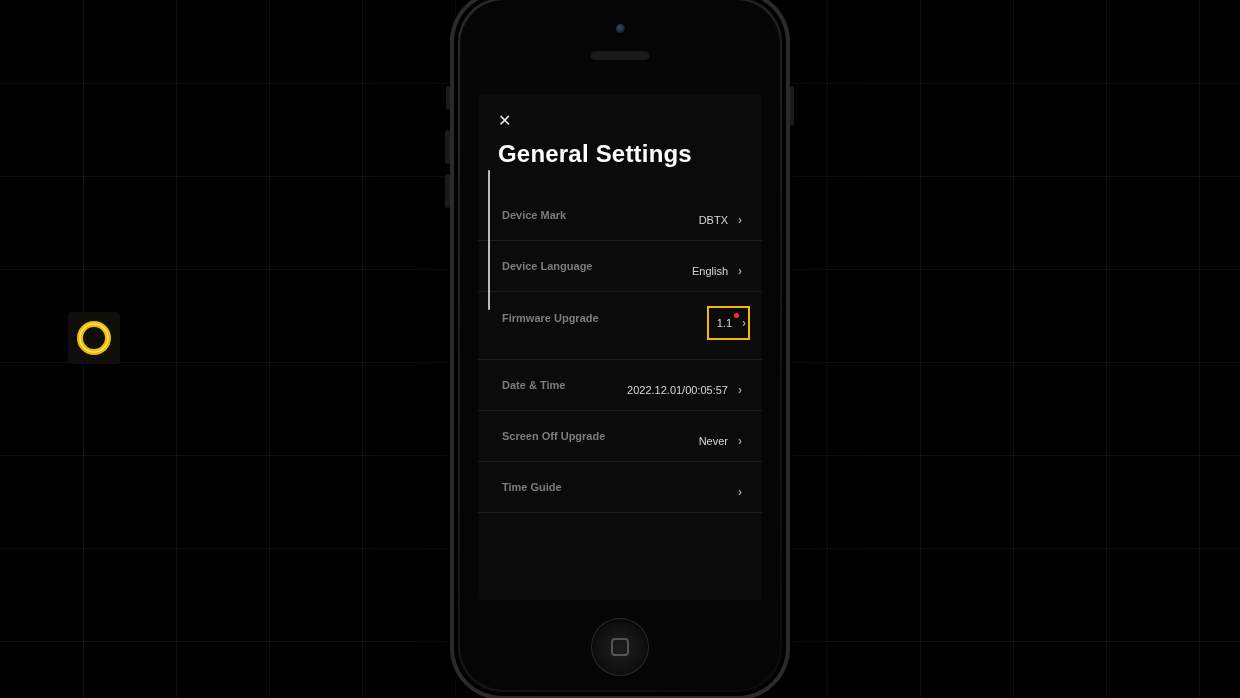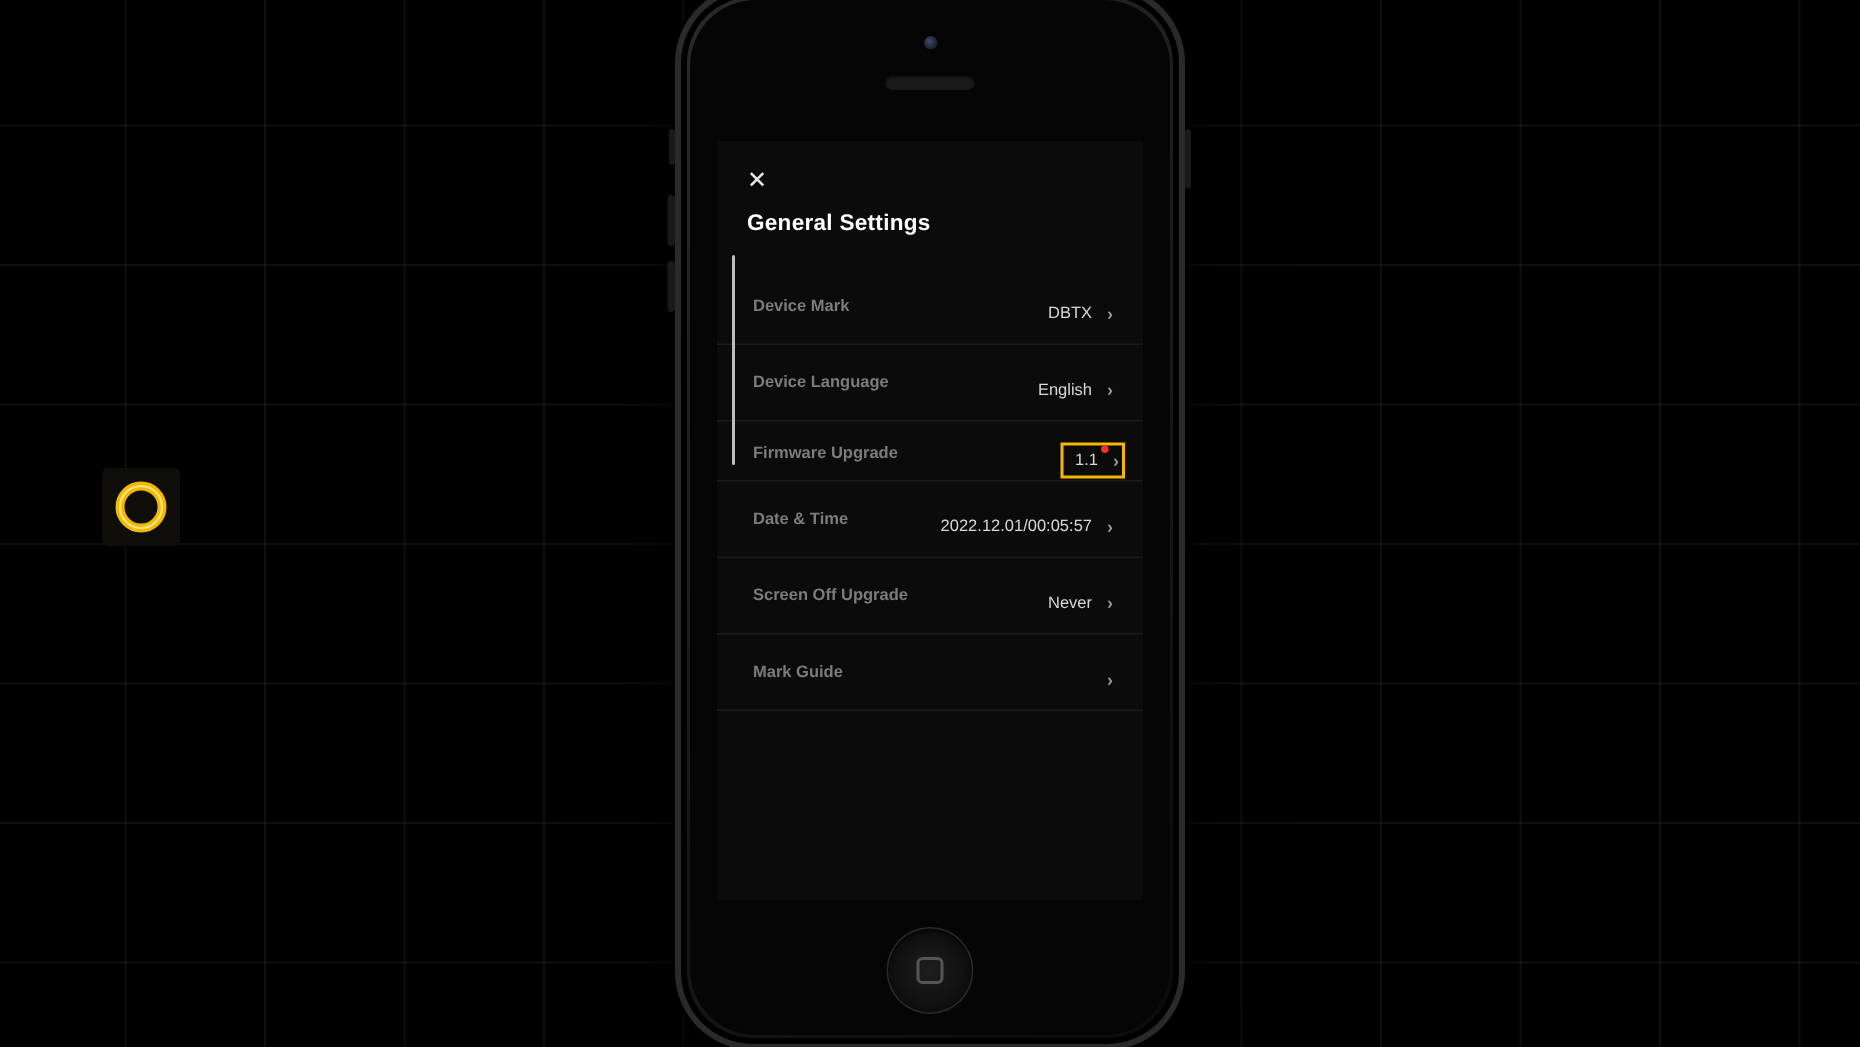--- a/index.html
+++ b/index.html
@@ -145,7 +145,7 @@
     cursor:pointer;
   }
   .title {
-    font-size: 15px;
+    font-size: 24px;
     font-weight: 800;
     margin-top: 10px;
     letter-spacing: .2px;

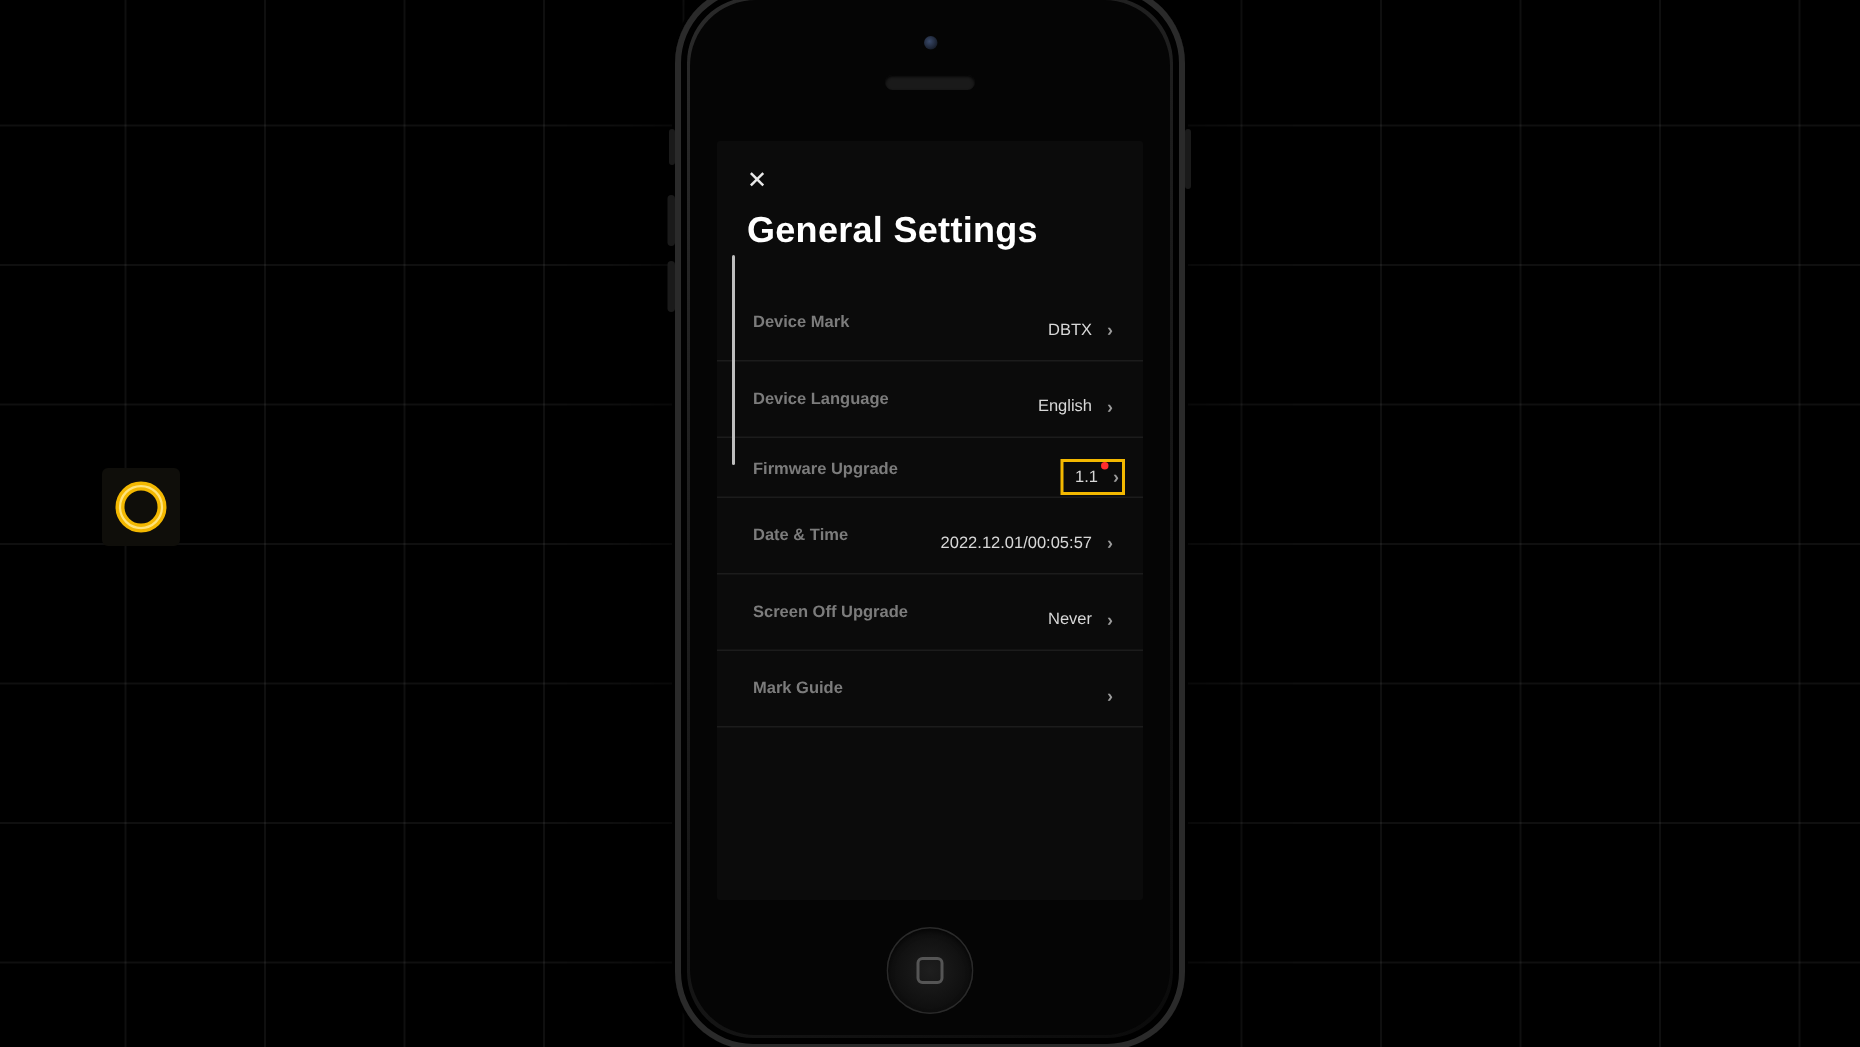--- a/index.html
+++ b/index.html
@@ -245,7 +245,7 @@
           </span>
         </div>
 
-        <div class="row" style="padding-top:4px;padding-bottom:1px;padding-right:16px;gap:16px;">
+        <div class="row" style="padding-top:4px;padding-bottom:19px;padding-right:16px;gap:16px;">
           <span class="label">Firmware Upgrade</span>
           <span class="right highlight-box">
             <span class="value">

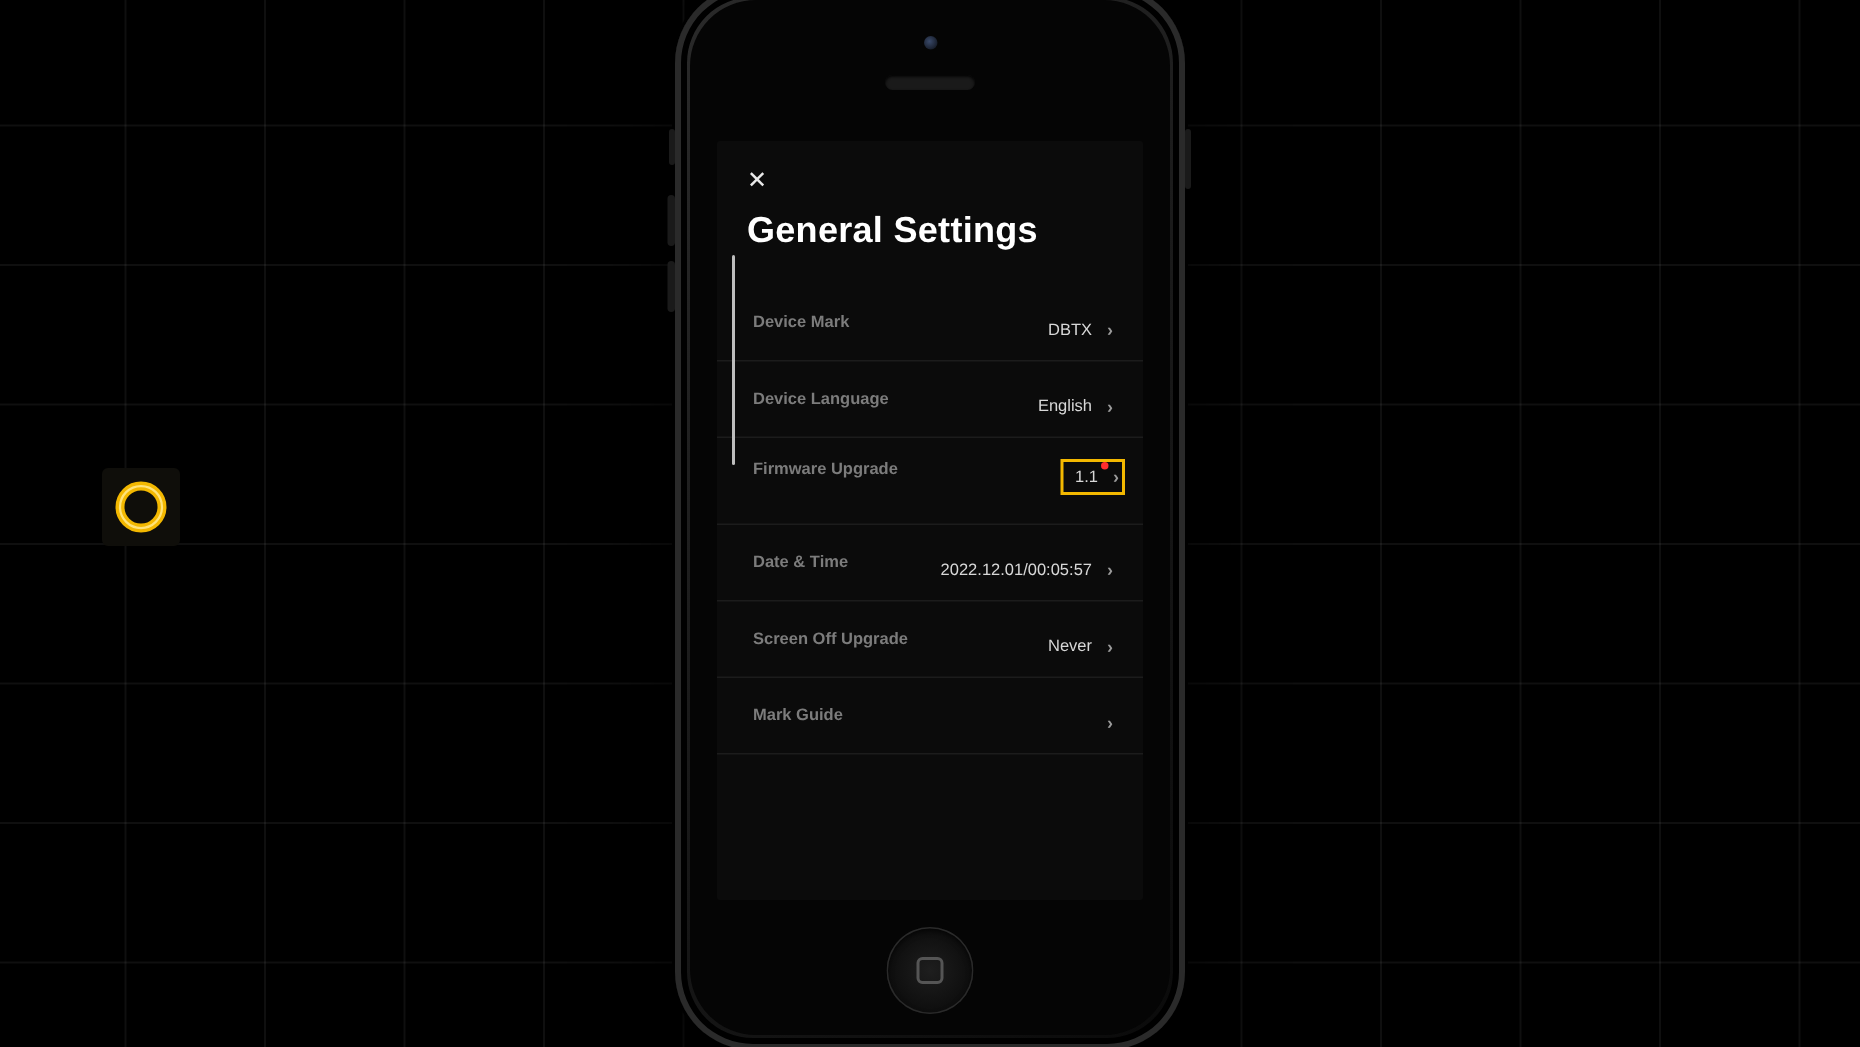--- a/index.html
+++ b/index.html
@@ -182,7 +182,7 @@
     display:flex;
     align-items:center;
     gap:10px;
-    height:24px;
+    height:34px;
   }
   .dot-badge {
     position:absolute;

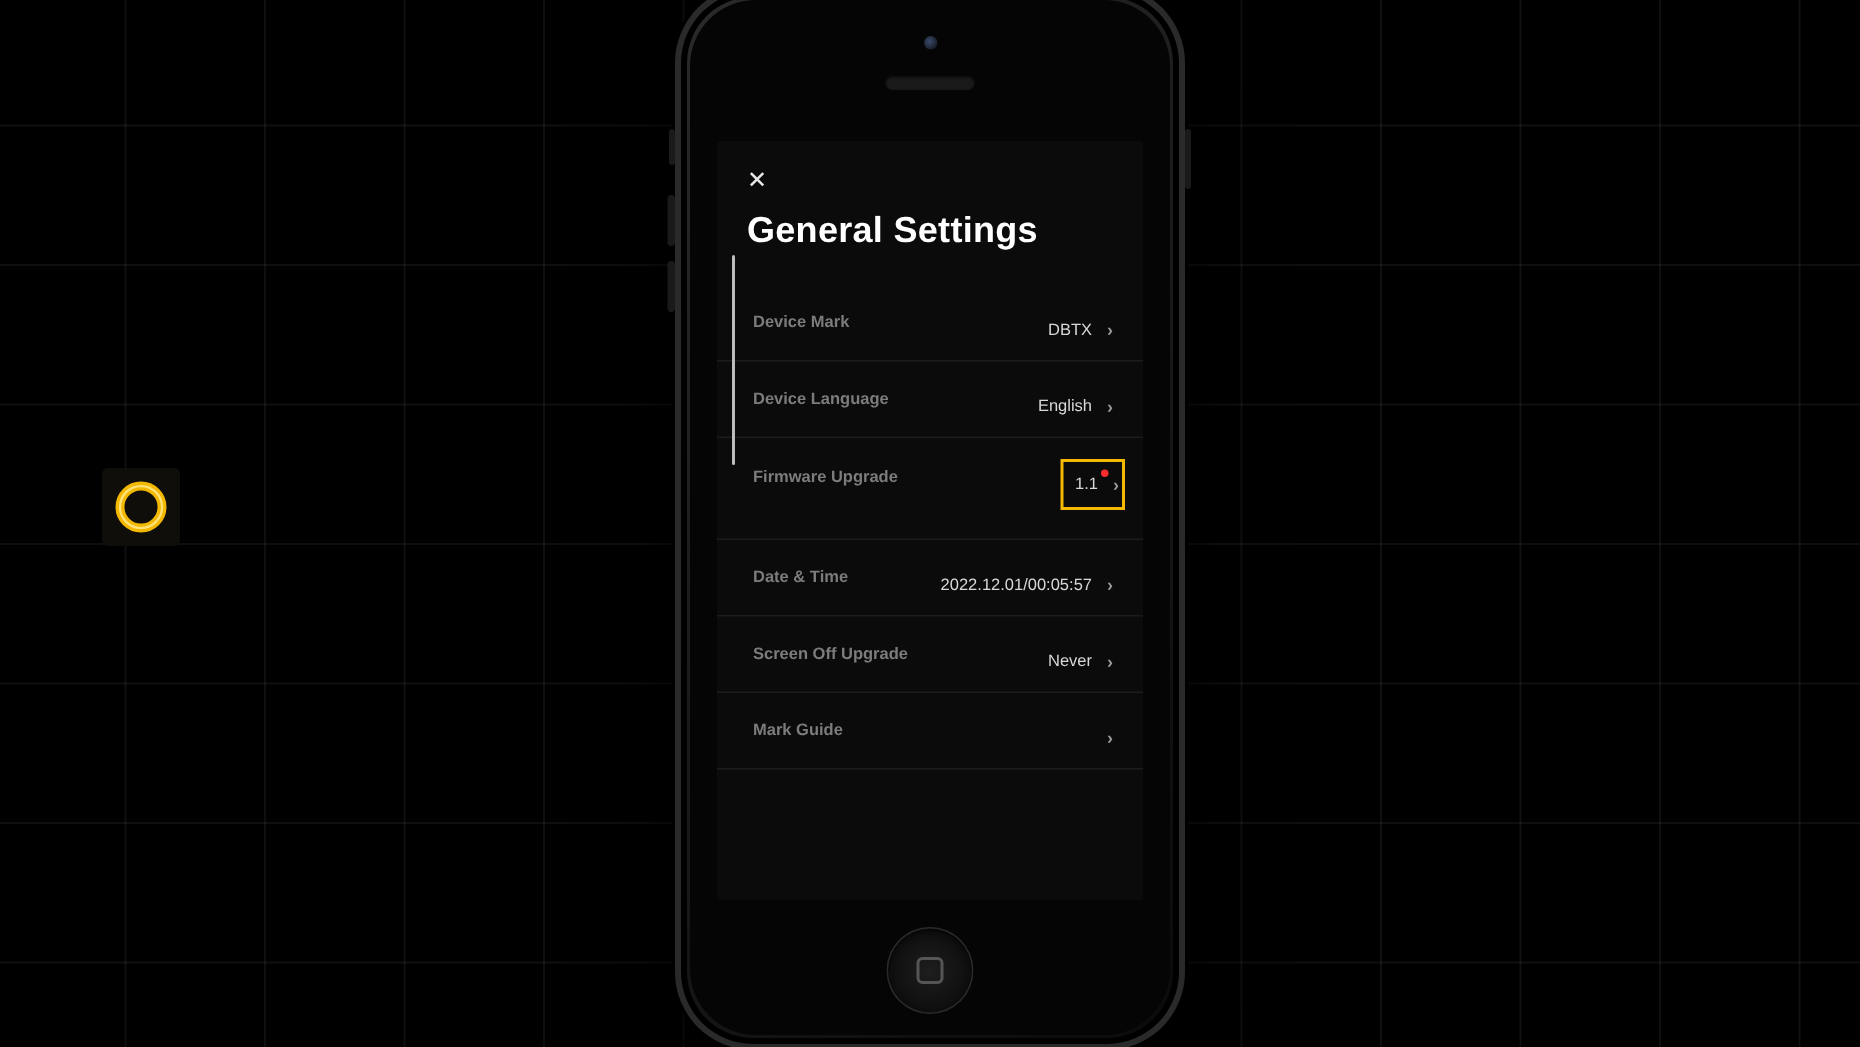--- a/index.html
+++ b/index.html
@@ -273,7 +273,7 @@
         </div>
 
         <div class="row">
-          <span class="label">Mark Guide</span>
+          <span class="label">Time Guide</span>
           <span class="right">
             <span class="value"></span>
             <span class="chev">›</span>

